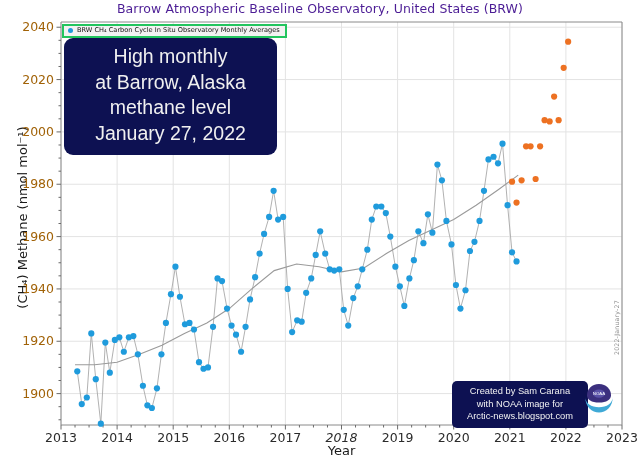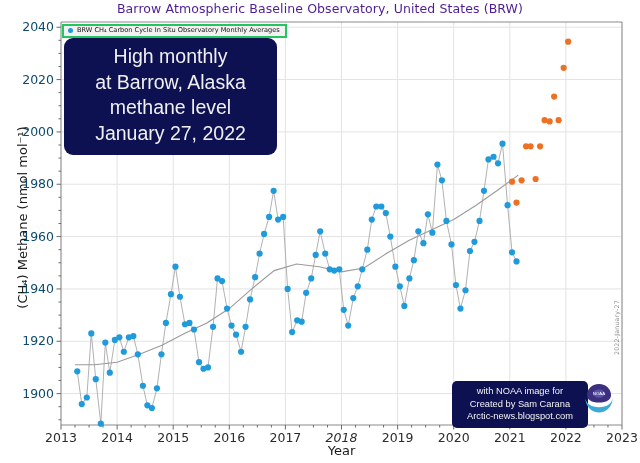--- a/index.html
+++ b/index.html
@@ -60,7 +60,7 @@
     width: 46px;
     text-align: right;
     font-size: 12.5px;
-    color: #0c4a6e;
+    color: #a16207;
   }
   .tick-label-x {
     position: absolute;

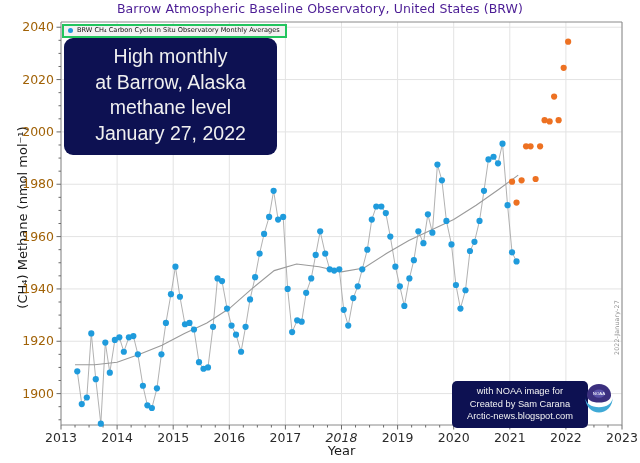--- a/index.html
+++ b/index.html
@@ -405,8 +405,8 @@
   </div>
 
   <div class="credit-box">
+    <div>Created by Sam Carana</div>
     <div>with NOAA image for</div>
-    <div>Created by Sam Carana</div>
     <div>Arctic-news.blogspot.com</div>
   </div>
 

